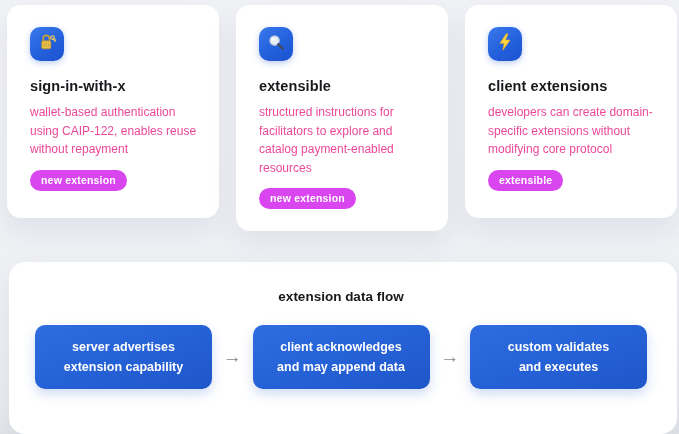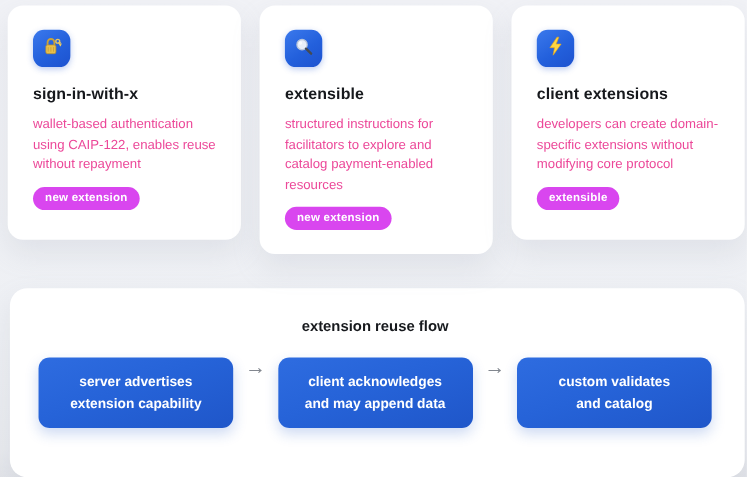--- a/index.html
+++ b/index.html
@@ -158,7 +158,7 @@
 </div>
 
 <div class="flow-card">
-  <div class="flow-title">extension reuse flow</div>
+  <div class="flow-title">extension data flow</div>
   <div class="flow-row">
 
     <div class="flow-box">

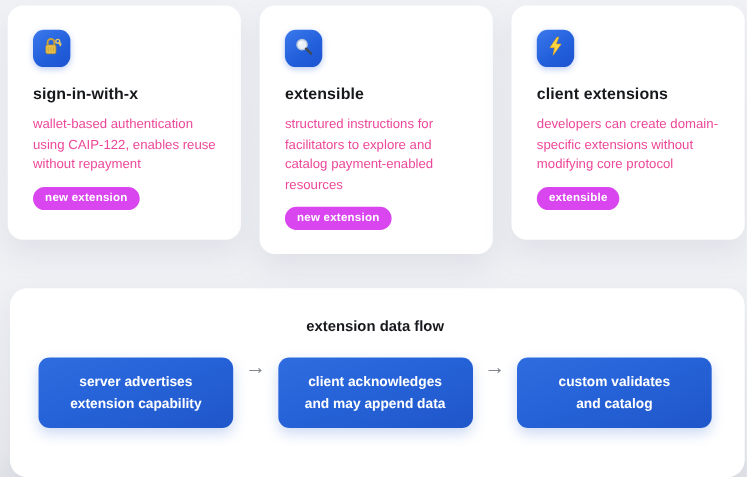--- a/index.html
+++ b/index.html
@@ -75,6 +75,7 @@
   }
   .flow-row {
     display: flex;
+    align-items: center;
     justify-content: space-between;
     margin-top: 21px;
   }

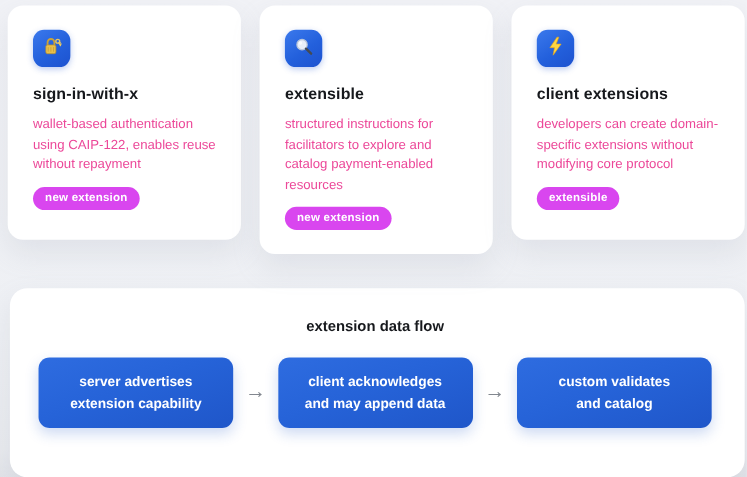--- a/index.html
+++ b/index.html
@@ -178,7 +178,7 @@
 
     <div class="flow-box">
       <span>custom validates</span>
-      <span>and catalog</span>
+      <span>and executes</span>
     </div>
 
   </div>

